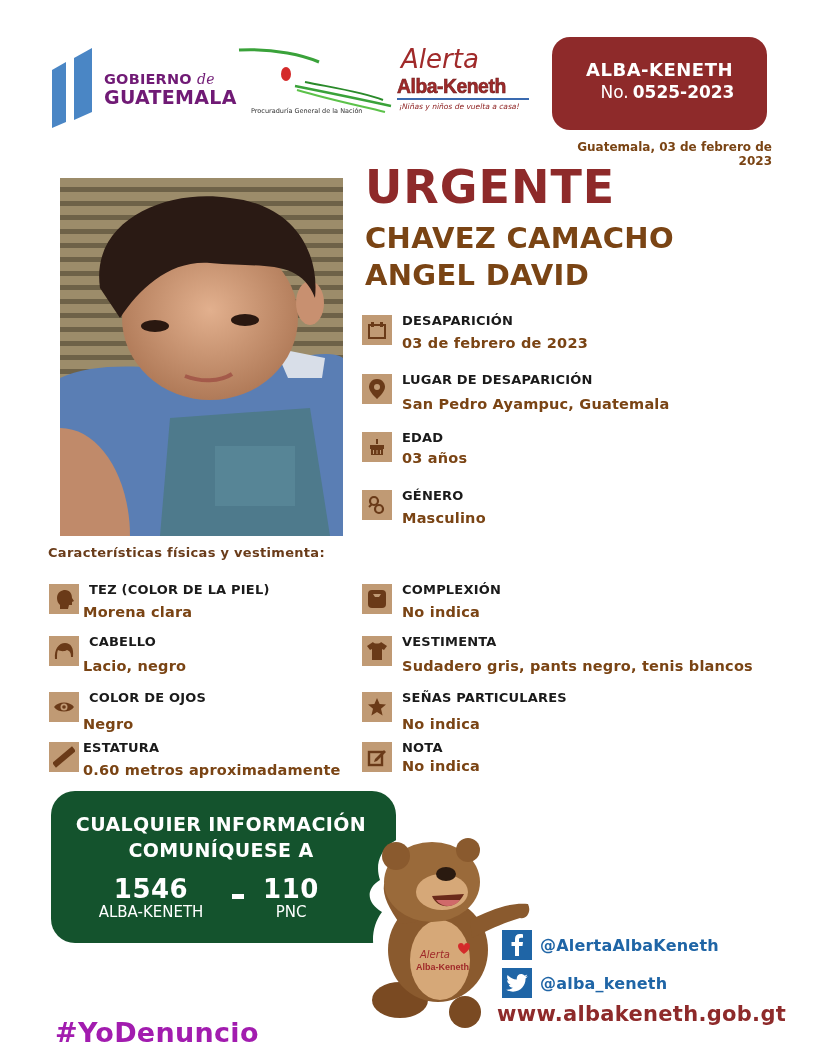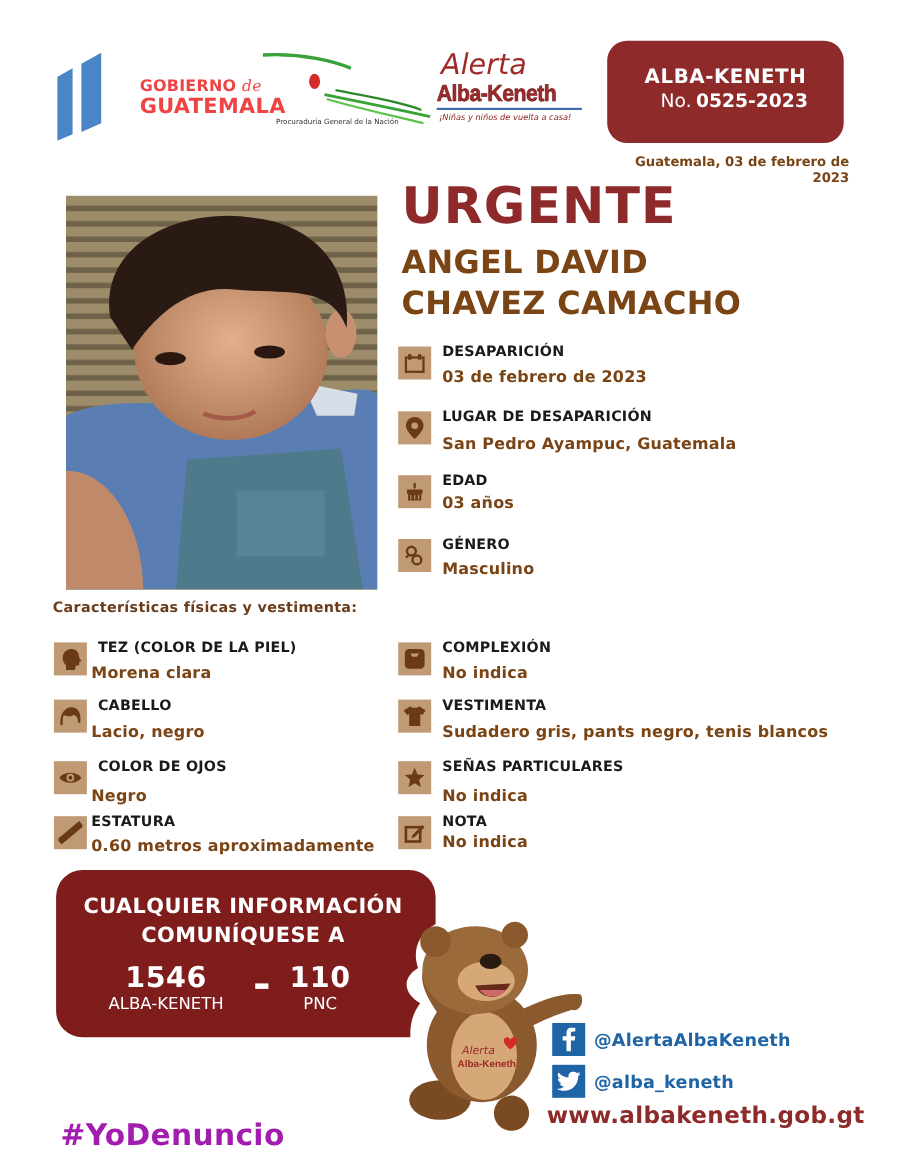--- a/index.html
+++ b/index.html
@@ -11,7 +11,7 @@
     
     .gov-logo { left: 52px; top: 48px; width: 180px; height: 80px; }
     .gov-bars { position: absolute; left: 0; top: 0; width: 46px; height: 80px; }
-    .gov-text { position: absolute; left: 52px; top: 24px; color: #ef4444; font-weight: bold; line-height: 1; margin-left: 23px; }
+    .gov-text { position: absolute; left: 52px; top: 24px; color: #701a75; font-weight: bold; line-height: 1; }
     .gov-text .l1 { font-size: 14.5px; letter-spacing: 0.2px; }
     .gov-text .l1 i { font-family: "DejaVu Serif", serif; font-weight: normal; font-style: italic; font-size: 14px; }
     .gov-text .l2 { font-size: 19px; letter-spacing: 0.3px; margin-top: 1px; }

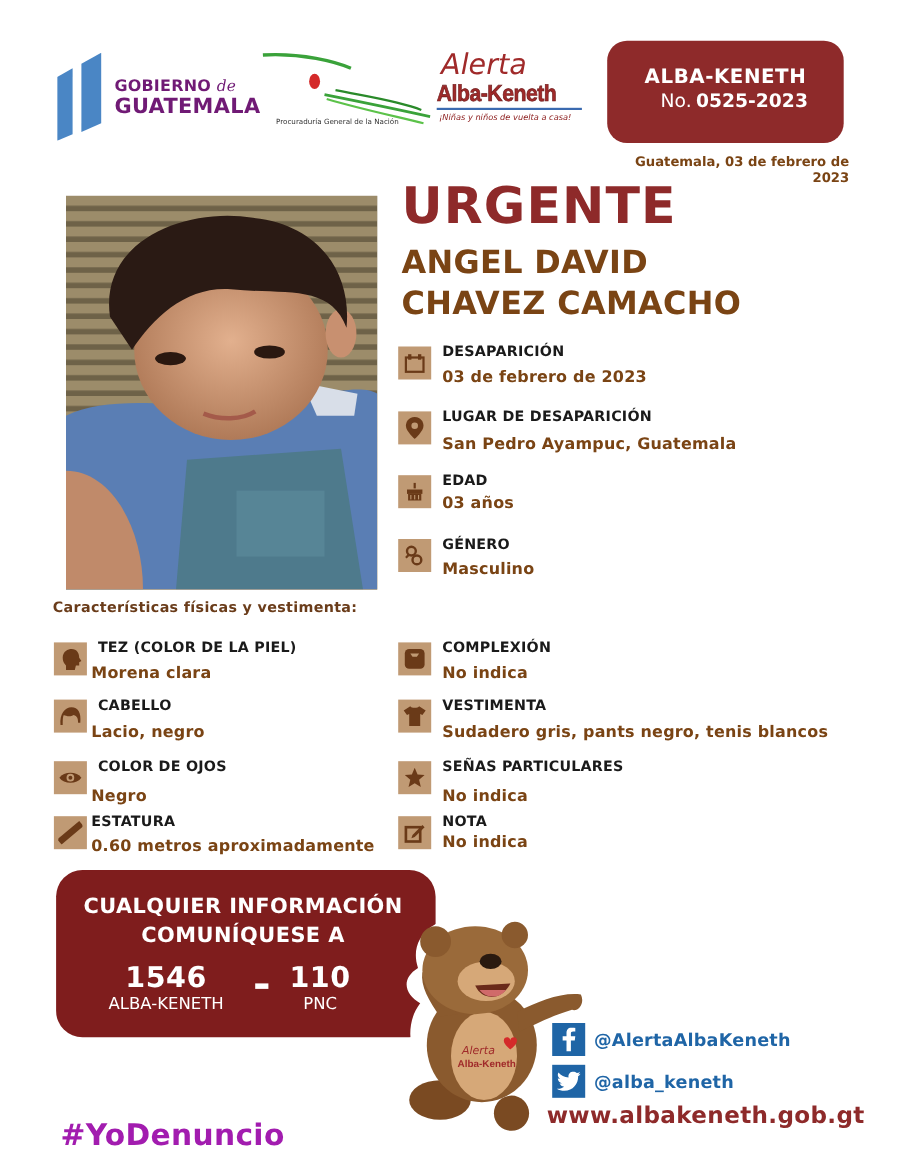--- a/index.html
+++ b/index.html
@@ -144,8 +144,8 @@
 
 <div class="abs urgent">URGENTE</div>
 <div class="abs name">
+  <div>CHAVEZ CAMACHO</div>
   <div>ANGEL DAVID</div>
-  <div>CHAVEZ CAMACHO</div>
 </div>
 
 <div class="abs" style="left:362px;top:313px;">

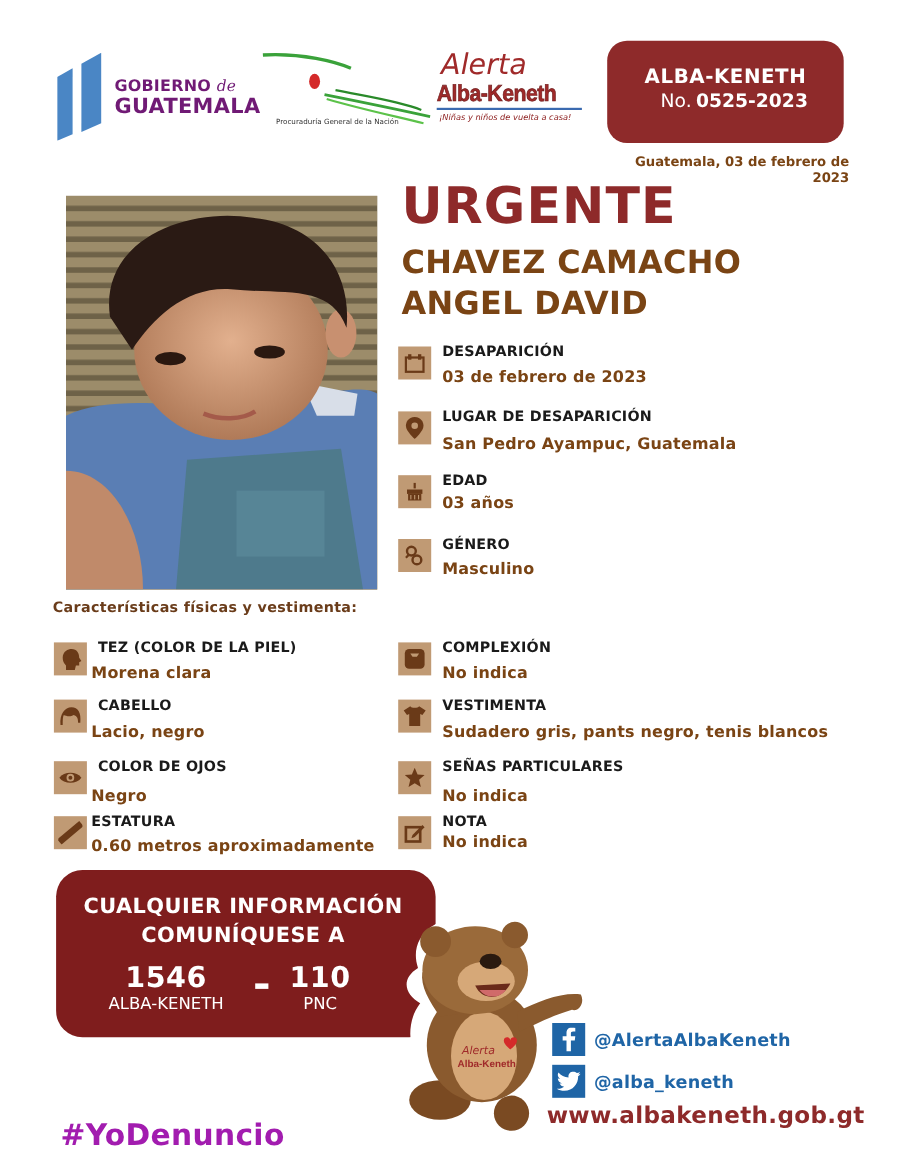--- a/index.html
+++ b/index.html
@@ -49,7 +49,7 @@
     .section-title { left: 48px; top: 545px; font-size: 13px; font-weight: bold; color: #6a3c1a; letter-spacing: 0.3px; }
 
     
-    .contact { left: 51px; top: 791px; width: 345px; height: 152px; background: #7f1d1d; border-radius: 24px; color: #fff; }
+    .contact { left: 51px; top: 791px; width: 345px; height: 152px; background: #14532d; border-radius: 24px; color: #fff; }
     .contact-title { position: absolute; left: 0; top: 20px; width: 340px; text-align: center; font-size: 19px; font-weight: bold; line-height: 26px; letter-spacing: 0.4px; }
     .num-block { position: absolute; text-align: center; }
     .num { font-size: 26px; font-weight: bold; line-height: 28px; letter-spacing: 0.5px; }

